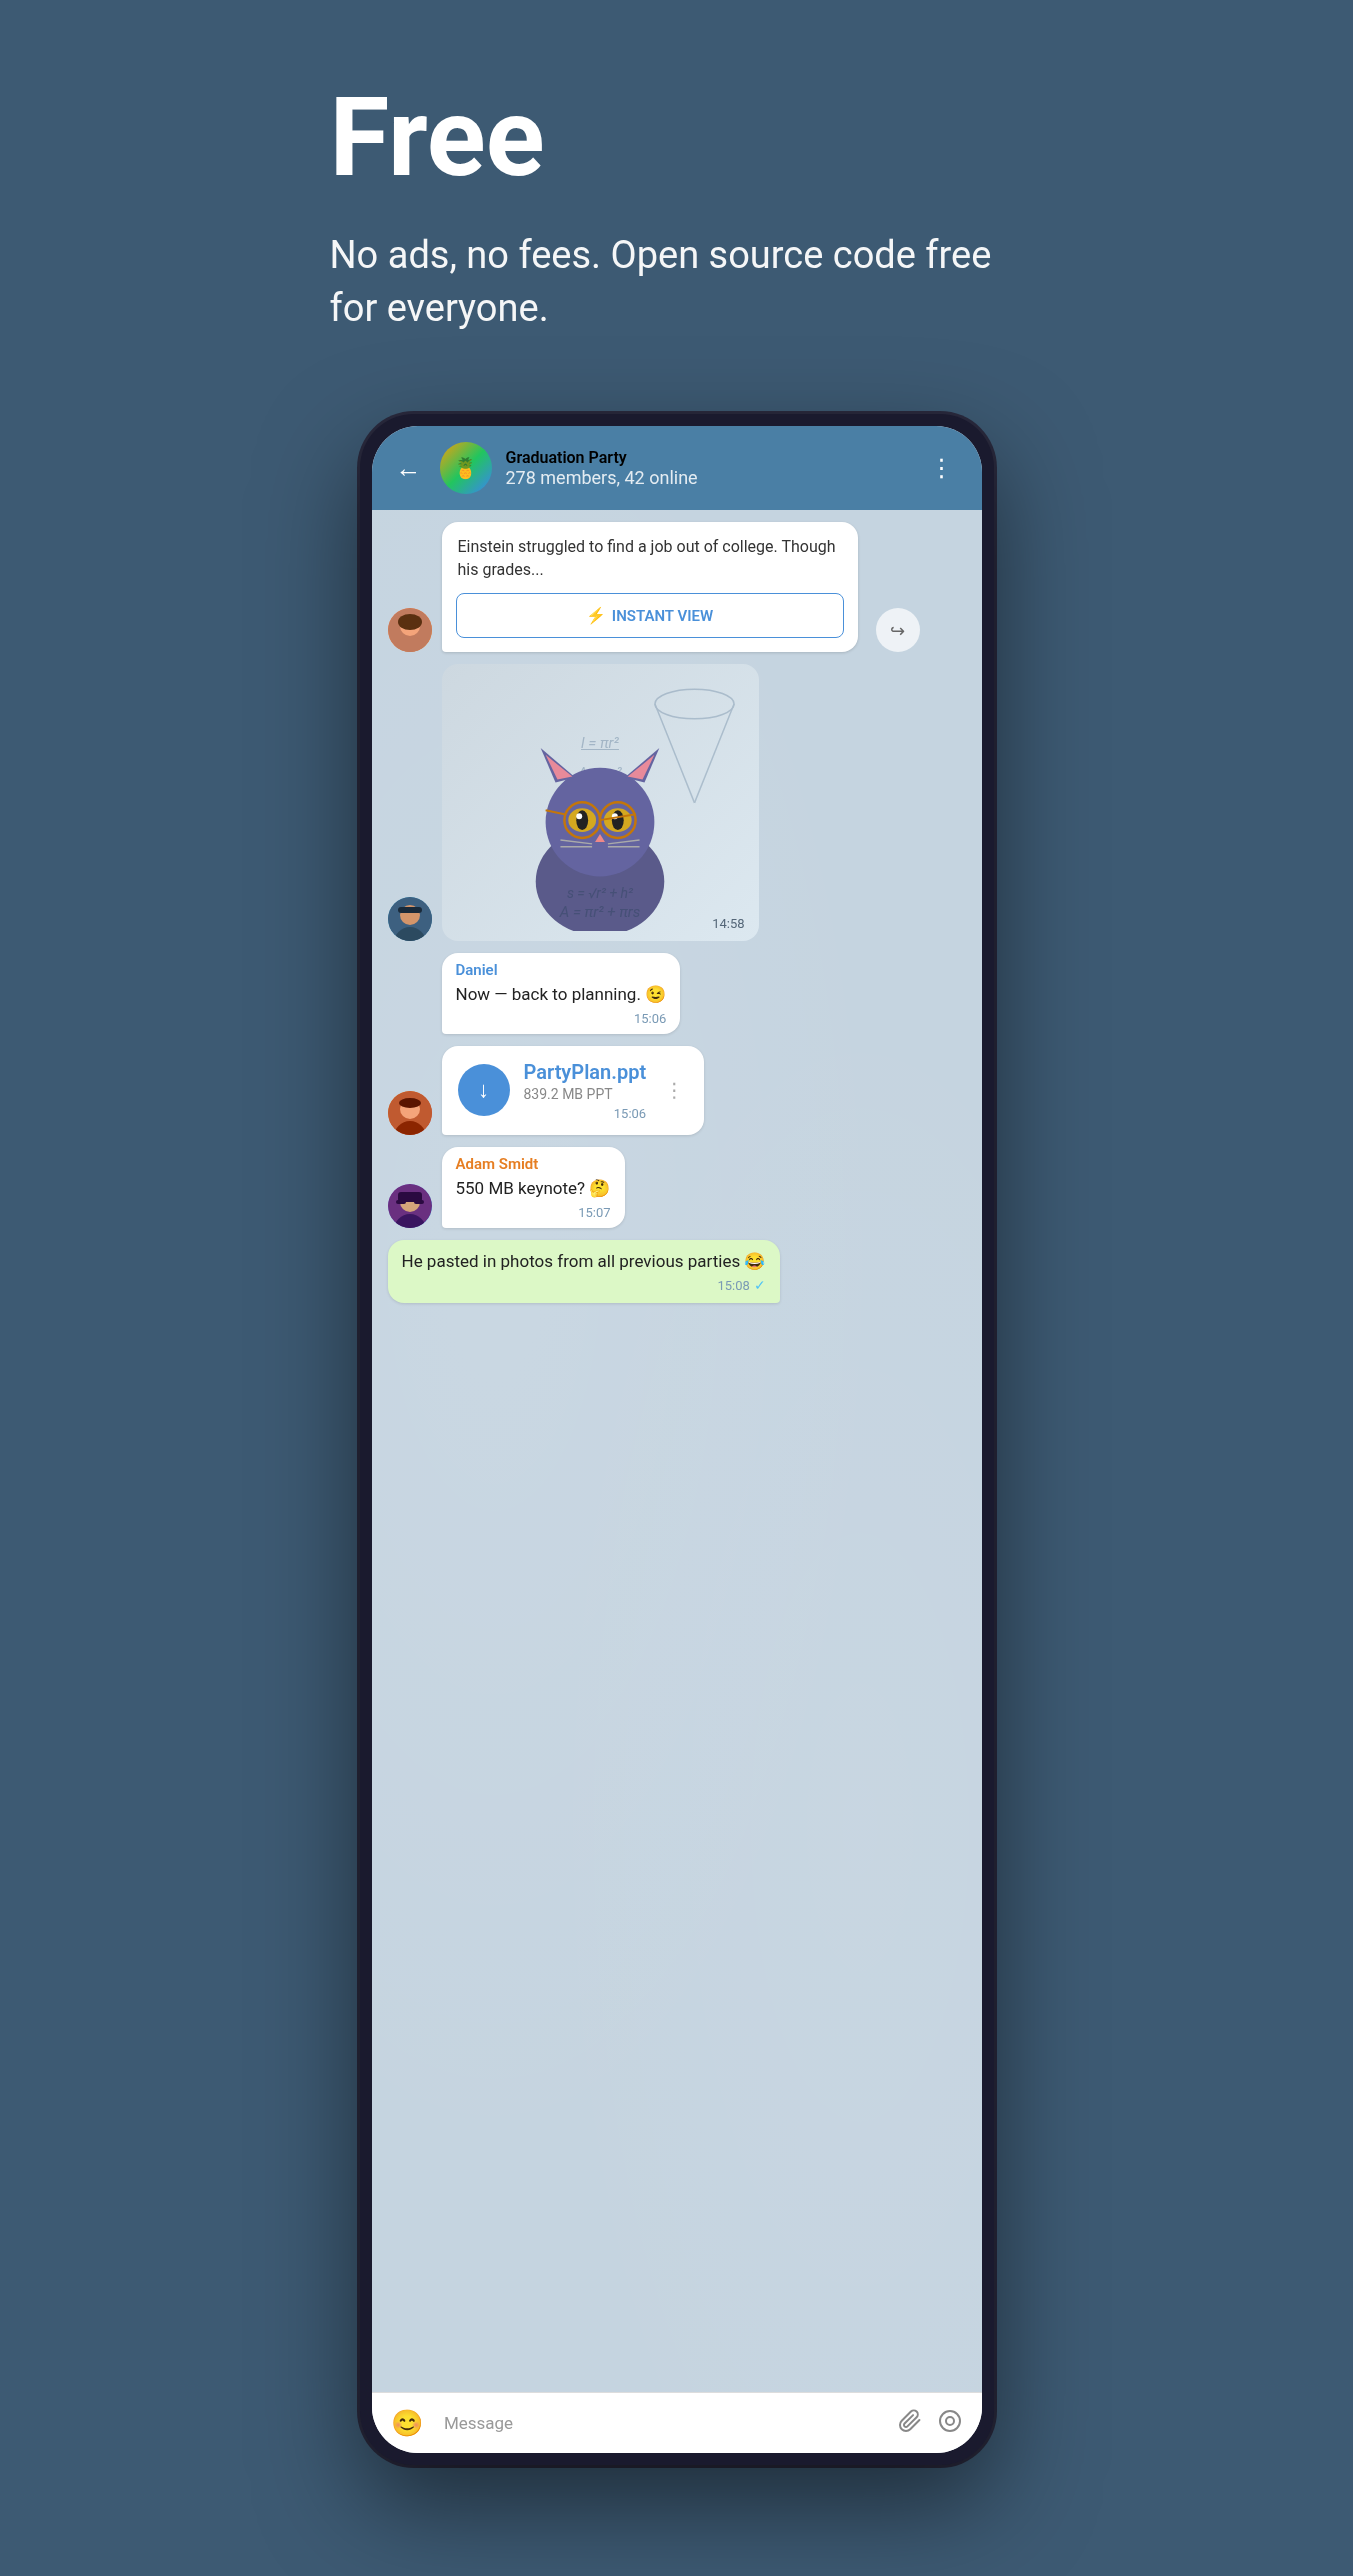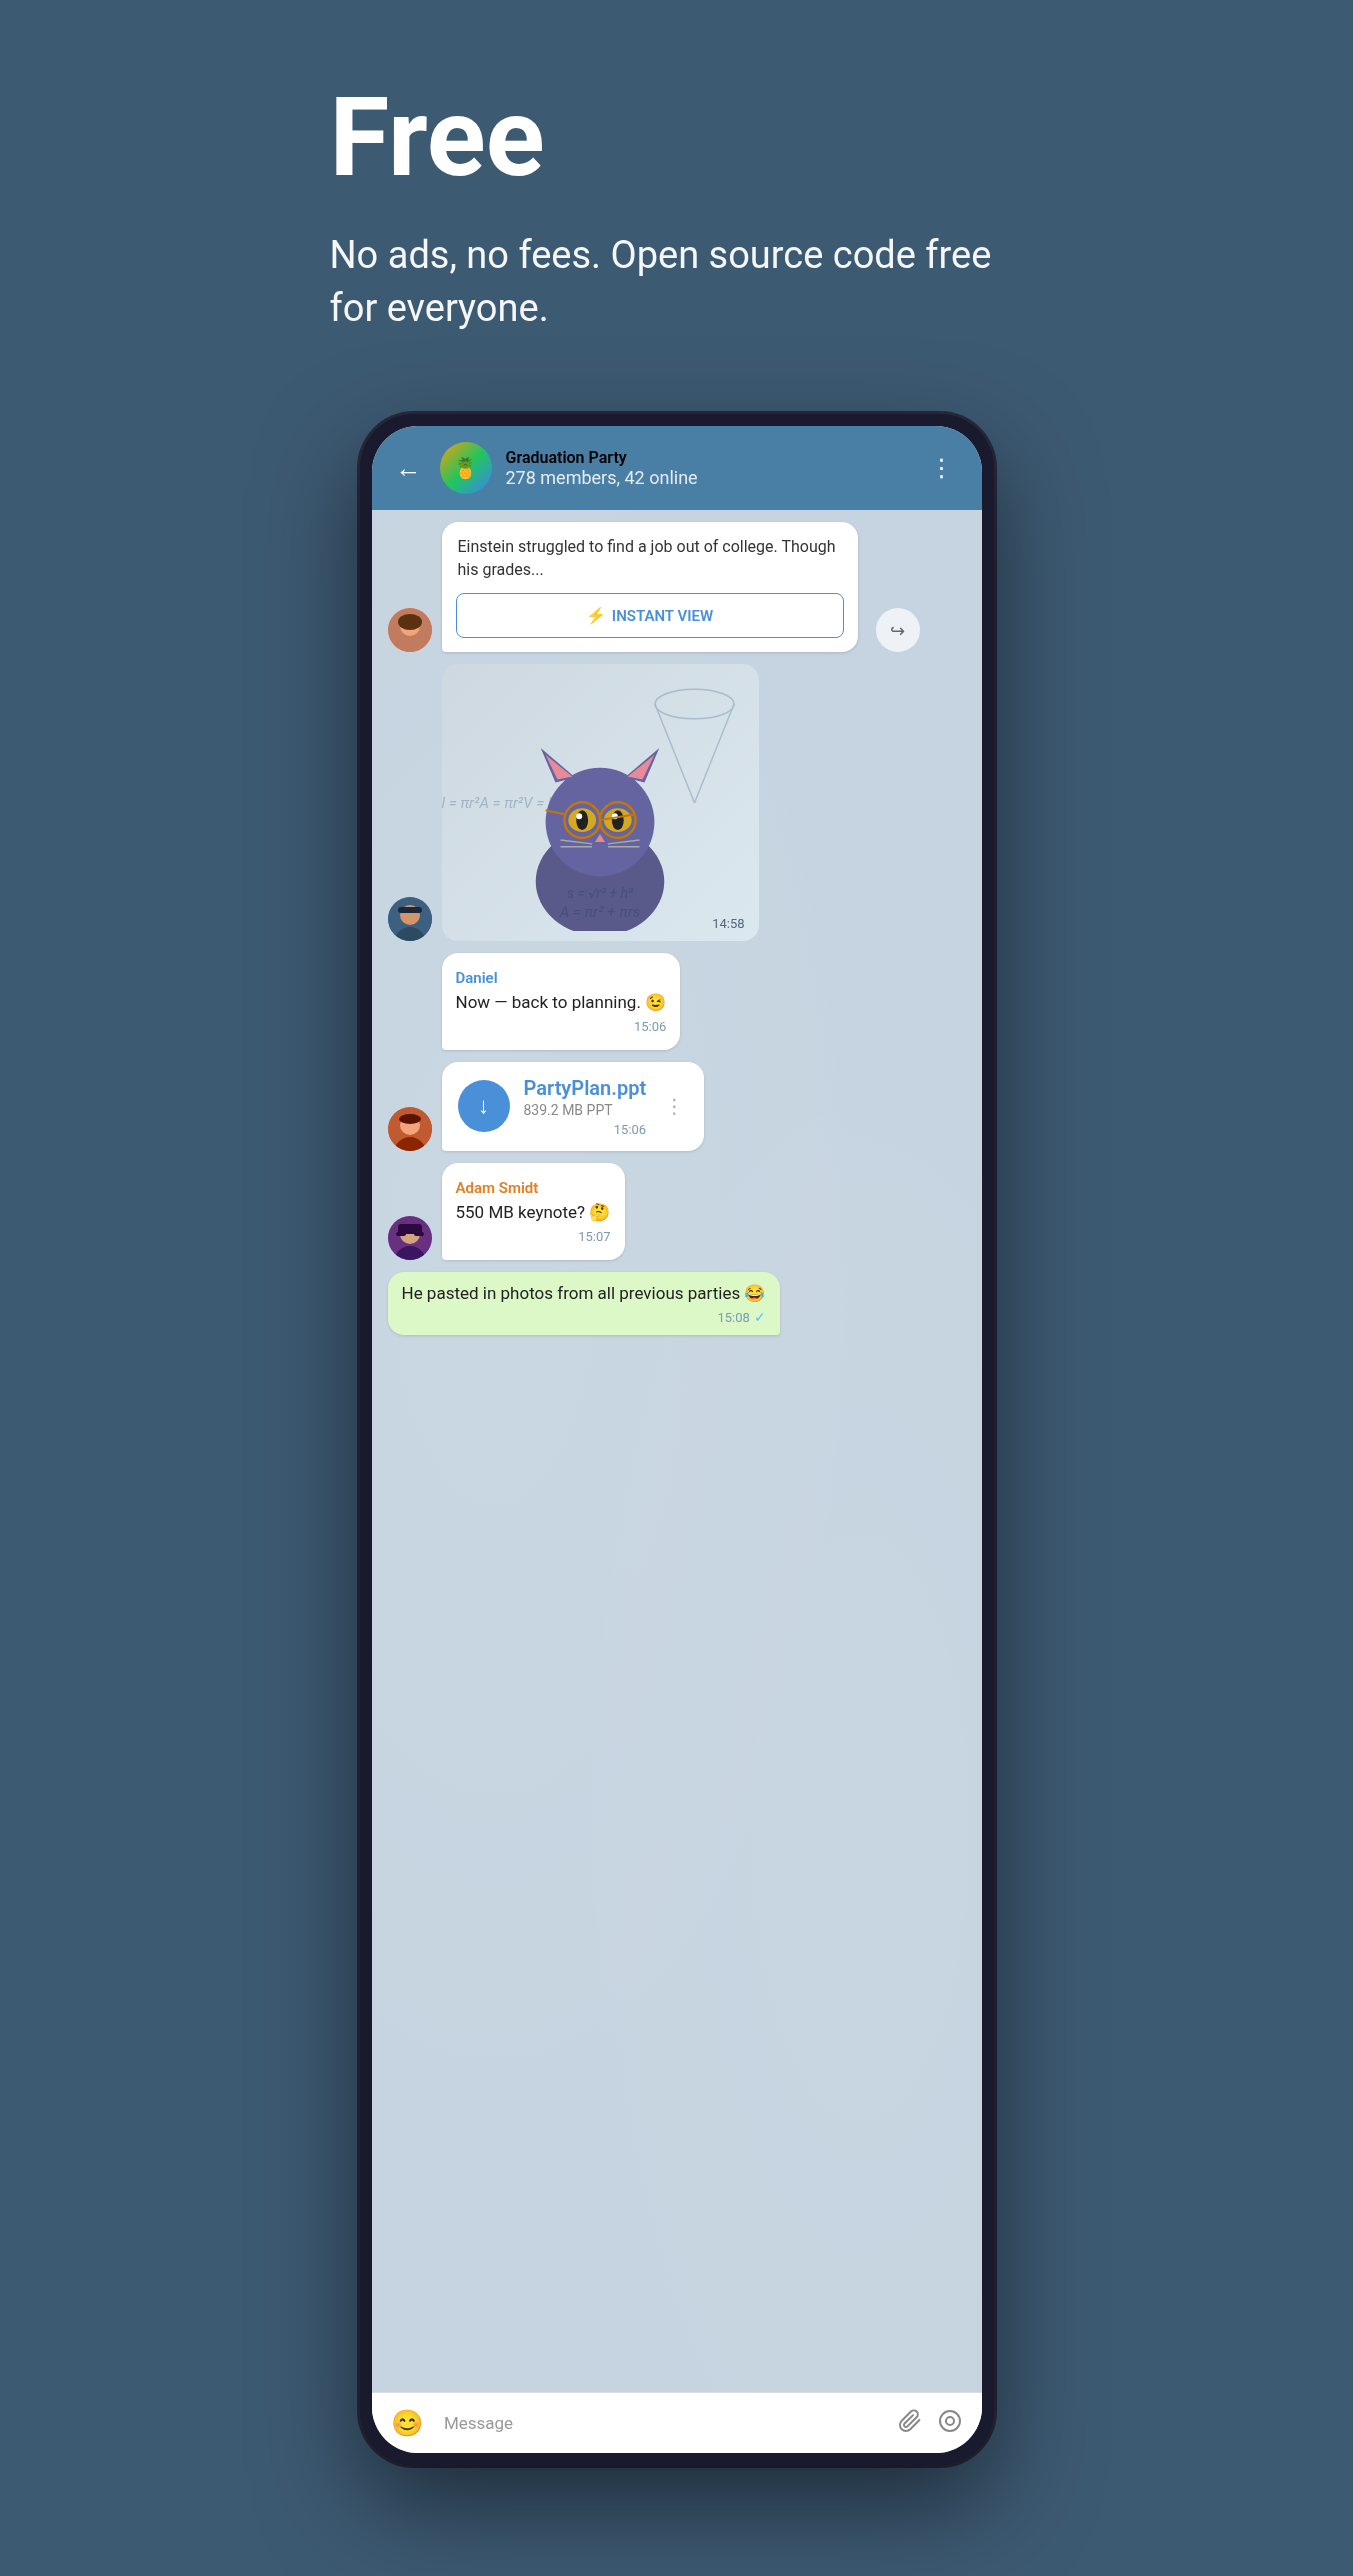--- a/index.html
+++ b/index.html
@@ -393,7 +393,7 @@
           </div>
           <div style="position:relative; width:317px; height:277px; border-radius:16px; overflow:hidden; background: linear-gradient(135deg,#cdd8e0,#dce8f0);">
 
-            <div style="position:absolute; inset:0; display:flex; justify-content:flex-start; align-items:center; opacity:0.35; font-style:italic; color:#4a6a8a; font-size:15px; line-height:2; text-align:center;">
+            <div style="position:absolute; inset:0; display:flex; flex-direction:column; justify-content:center; align-items:center; opacity:0.35; font-style:italic; color:#4a6a8a; font-size:15px; line-height:2; text-align:center;text-decoration:underline;">
               <div>l = πr²</div>
               <div>A = πr²</div>
               <div>V = l³</div>

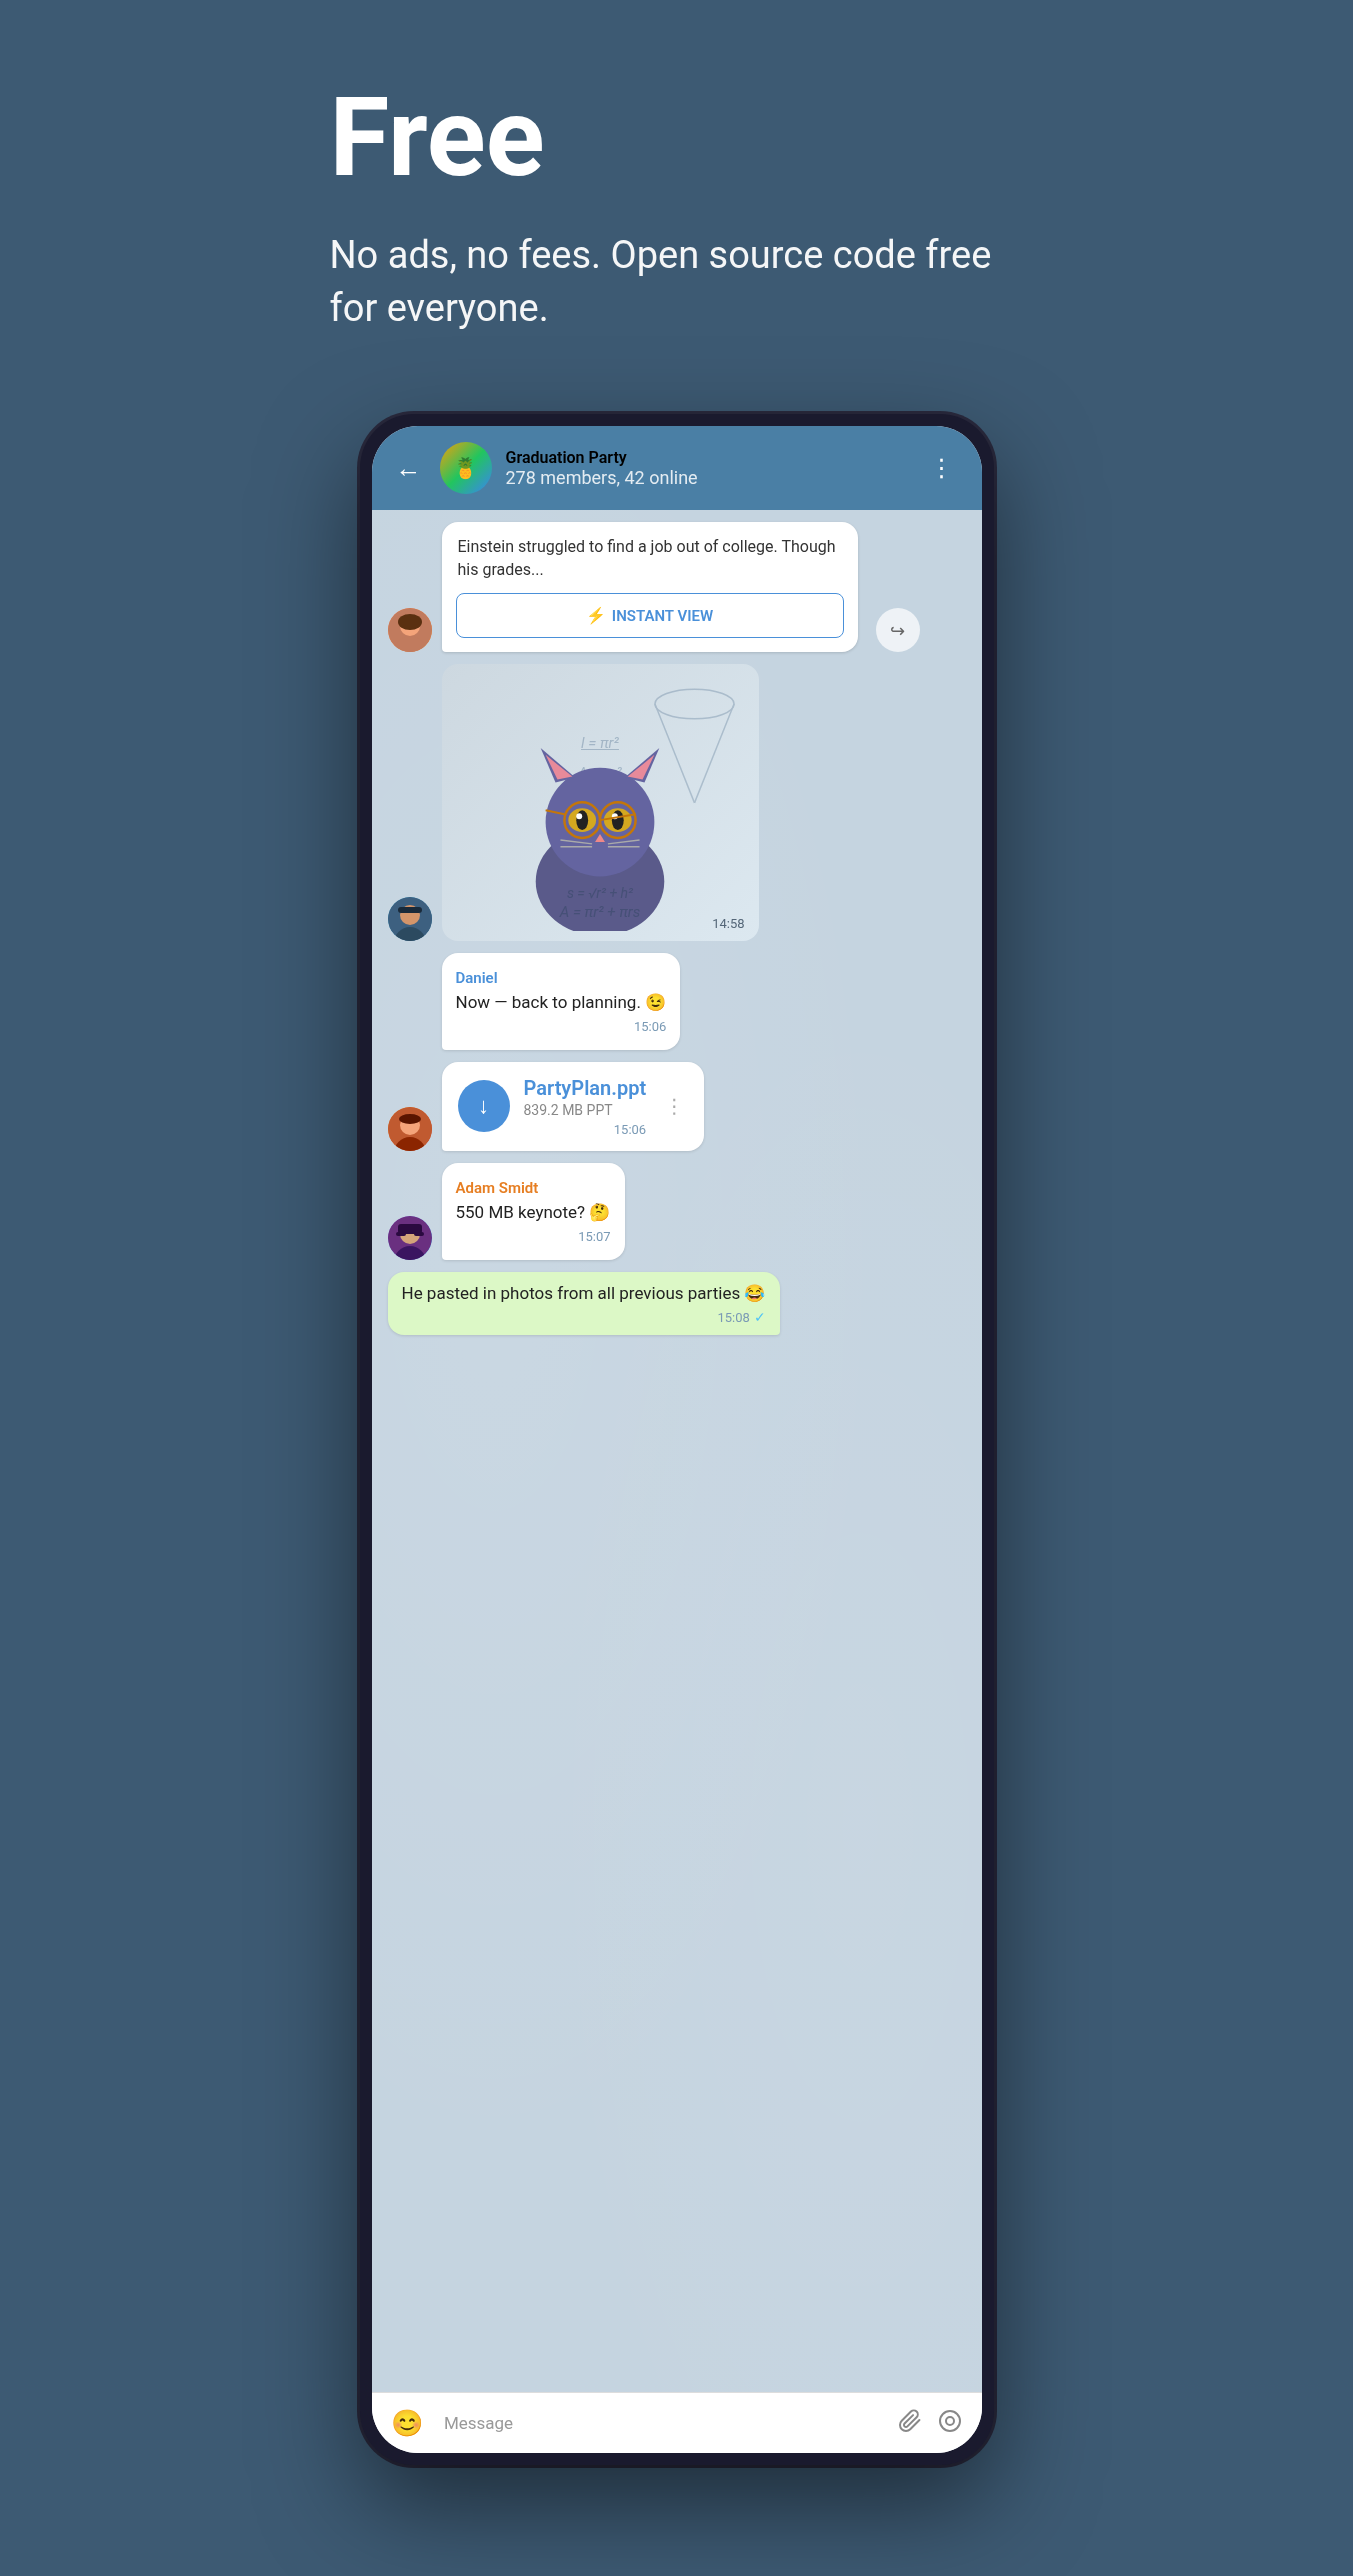--- a/index.html
+++ b/index.html
@@ -202,7 +202,7 @@
     .bubble-white {
       background: white;
       border-radius: 16px 16px 16px 4px;
-      padding: 16px 14px;
+      padding: 8px 14px;
       max-width: 416px;
       box-shadow: 0 1px 3px rgba(0,0,0,0.12);
     }

